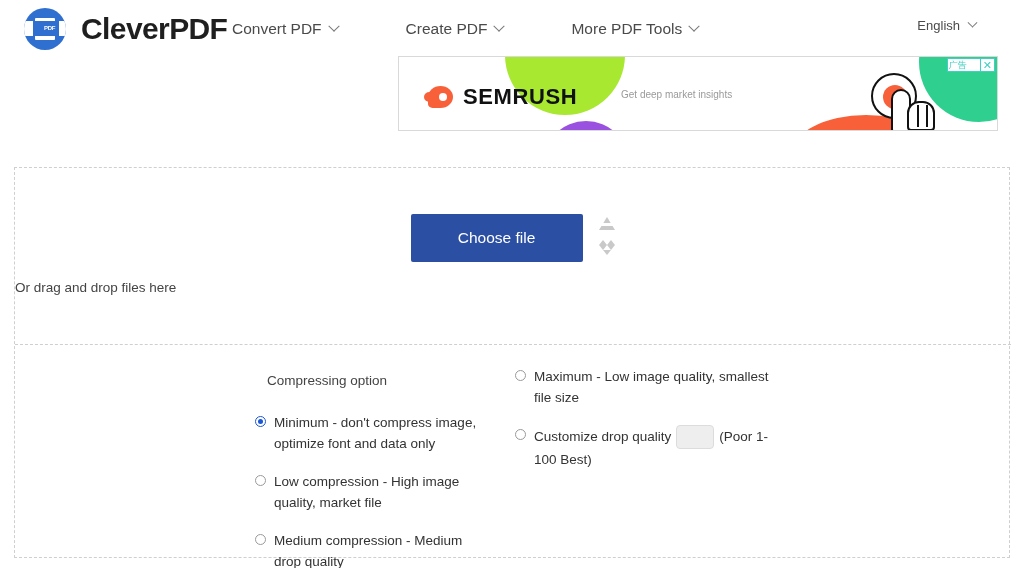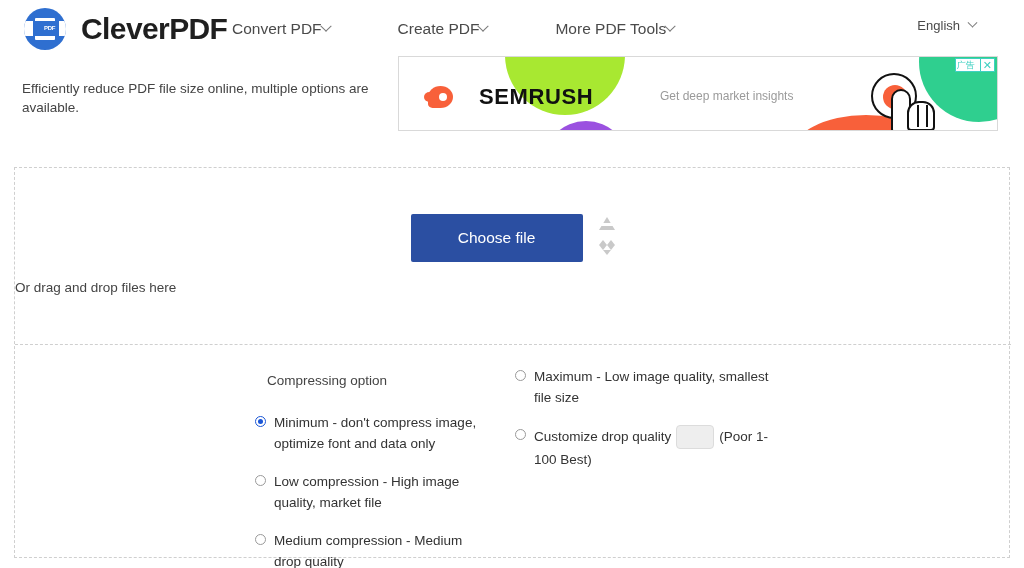--- a/index.html
+++ b/index.html
@@ -63,7 +63,7 @@
     display:flex; align-items:center; gap:0;
   }
   .nav-item {
-    display:flex; align-items:center; 
+    display:flex; align-items:center; gap:8px;
     font-size:15.5px; color:#4a4a4a;
     padding:0 0; margin-right:68px; cursor:pointer;
     white-space:nowrap;

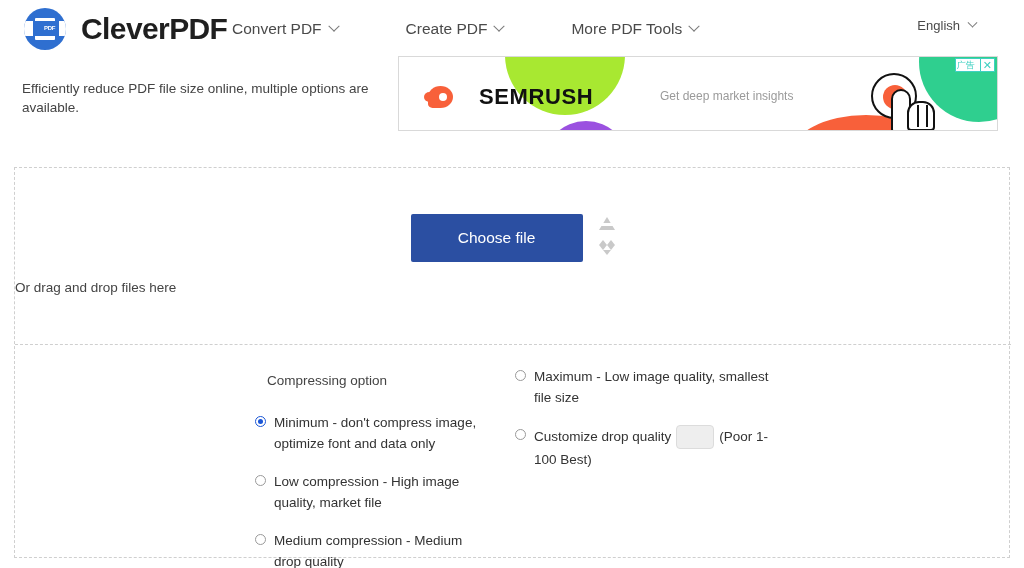--- a/index.html
+++ b/index.html
@@ -164,7 +164,7 @@
   .knuckles:after { left:17px; }
   .ad-badge {
     position:absolute; right:2px; top:1px;
-    display:flex; align-items:center; gap:4px;
+    display:flex; align-items:center; gap:12px;
     border:1px solid #3ed0c2; background:#ffffff;
   }
   .ad-badge .bk {

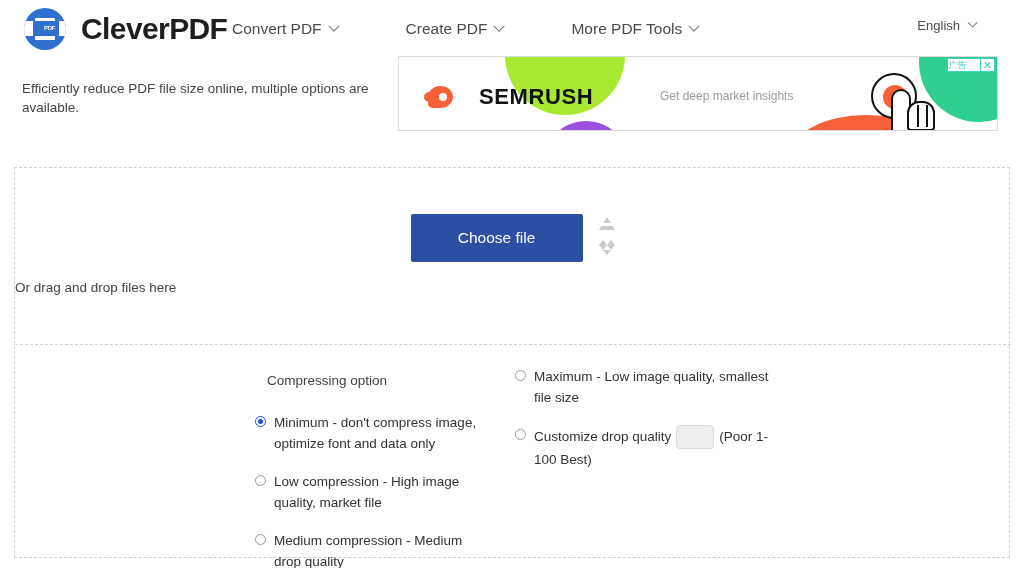--- a/index.html
+++ b/index.html
@@ -306,7 +306,6 @@
   </div>
 
   <div class="title-block">
-    <div class="subtitle">Efficiently reduce PDF file size online, multiple options are available.</div>
   </div>
 
   <div class="ad">

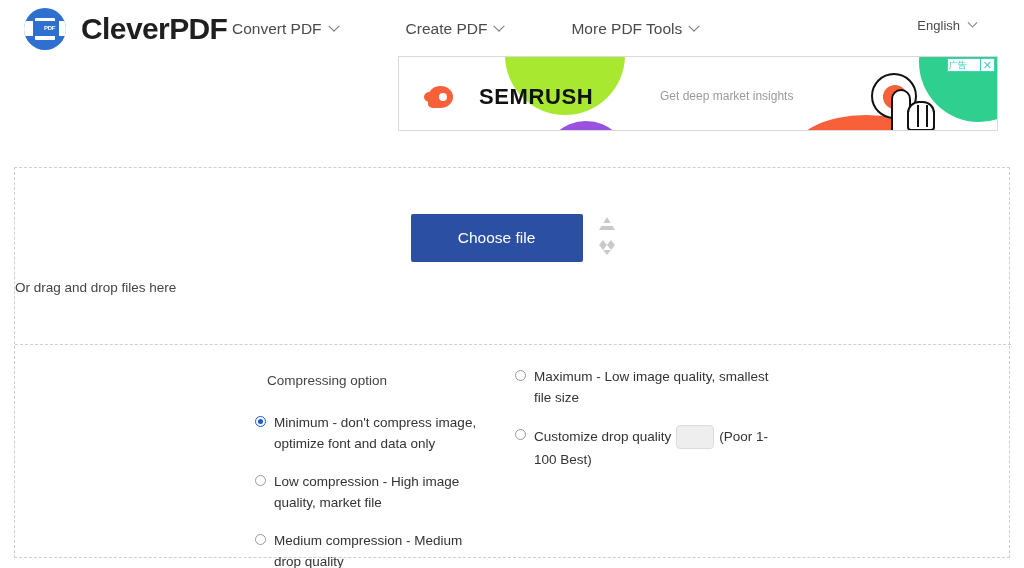--- a/index.html
+++ b/index.html
@@ -114,7 +114,7 @@
   .c-teal   { width:120px; height:120px; background:#2fcf8f; left:520px; top:-55px; }
   .c-orange { width:150px; height:80px;  background:#f8603a; left:392px; top:58px; border-radius:50%; }
   .ad-logo {
-    position:absolute; left:27px; top:27px; display:flex; align-items:center; gap:26px;
+    position:absolute; left:27px; top:27px; display:flex; align-items:center; gap:10px;
   }
   .sem-mark {
     width:27px; height:22px; position:relative;

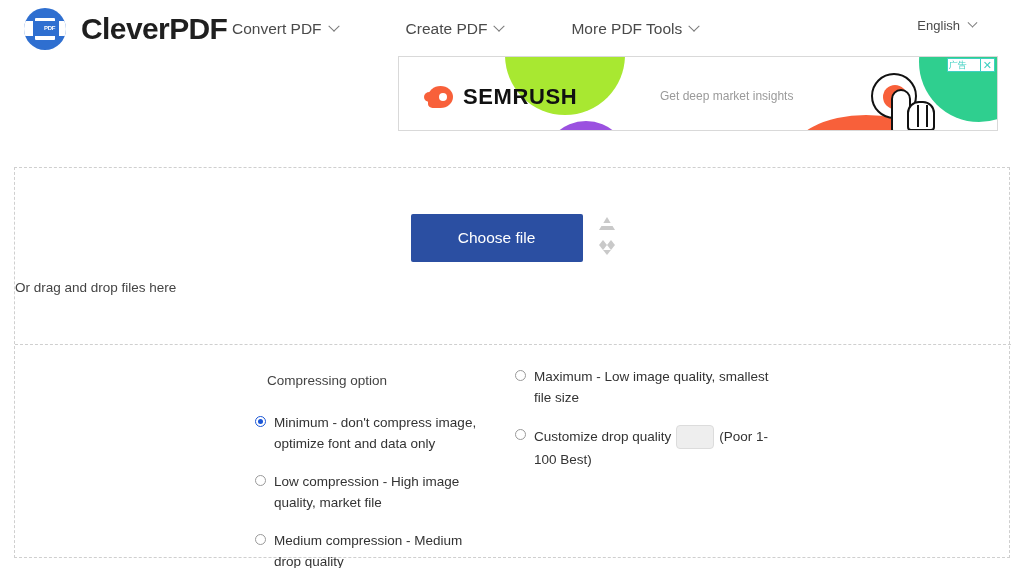--- a/index.html
+++ b/index.html
@@ -136,7 +136,7 @@
   }
   .ad-tag {
     position:absolute; left:222px; top:32px;
-    font-size:12px; color:#9a9a9a;margin-left:39px;
+    font-size:10px; color:#9a9a9a;
   }
   .ad-hand {
     position:absolute; right:44px; top:10px; width:90px; height:70px;

